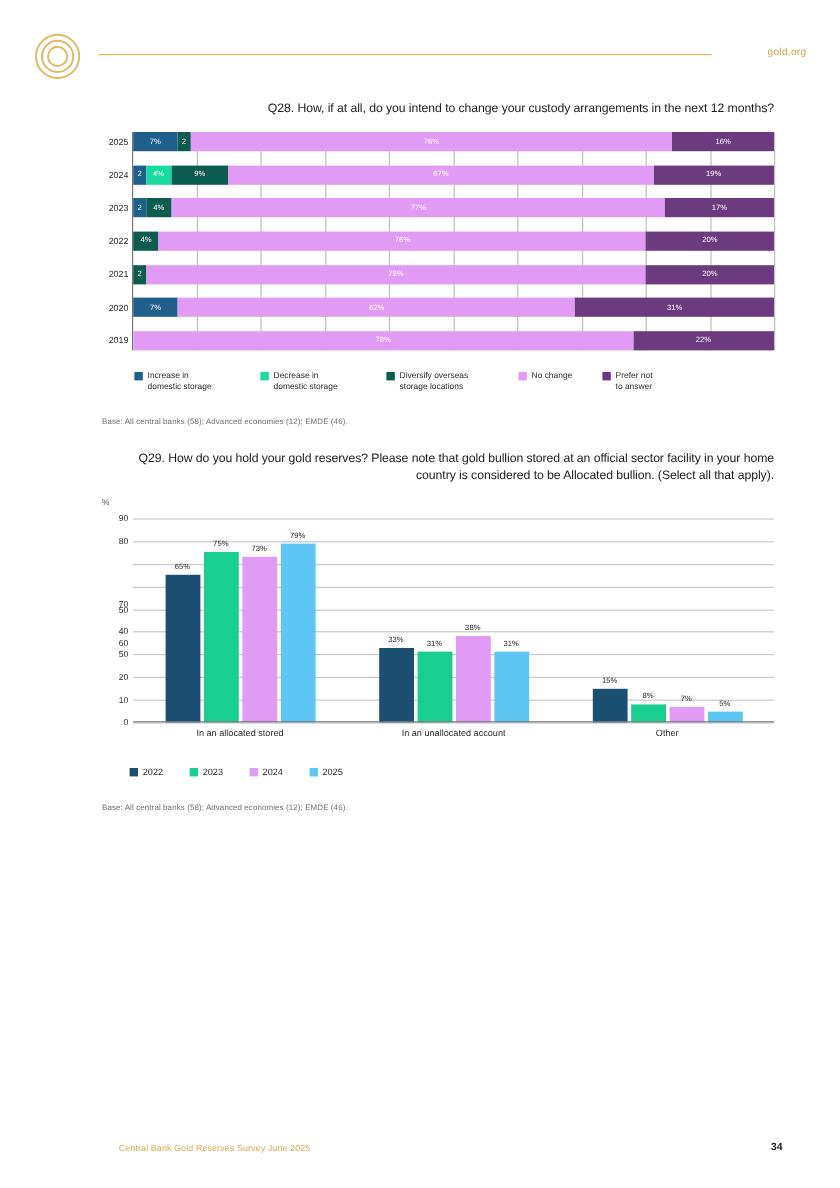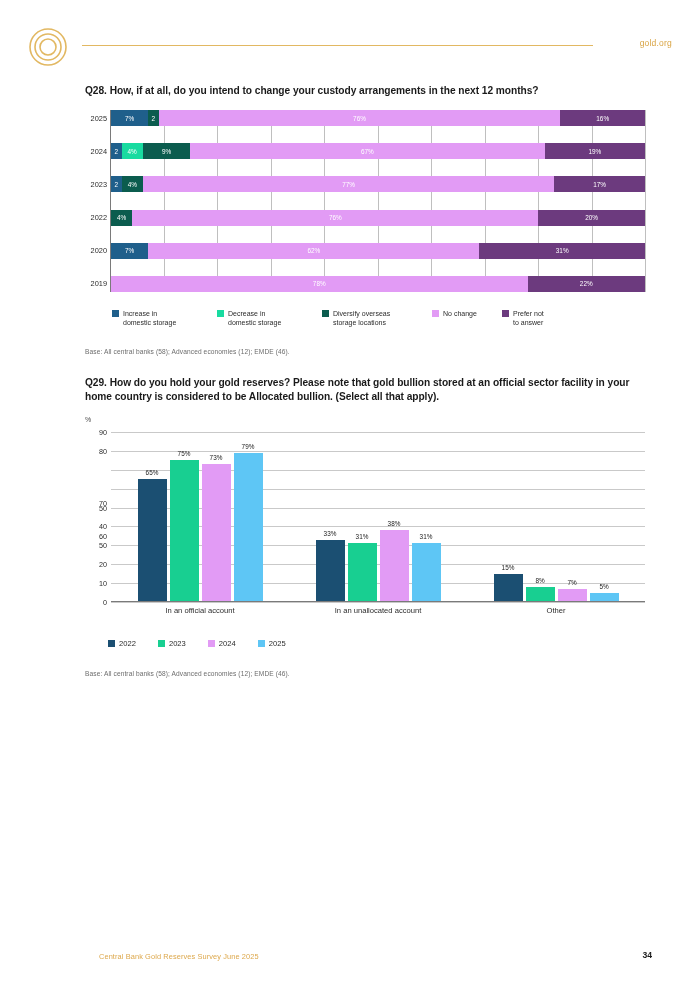--- a/index.html
+++ b/index.html
@@ -28,8 +28,8 @@
   
   .qtext {
     position: absolute; left: 85px; width: 560px;
-    font-size: 10.2px; font-weight: bold; line-height: 1.42;
-    color: #1a1a1a; letter-spacing: -.05px;
+    font-size: 10.2px; font-weight: normal; line-height: 1.42;
+    color: #1a1a1a; letter-spacing: -.05px; text-align: right;
   }
   #q28-title { top: 84px; }
   #q29-title { top: 376px; }

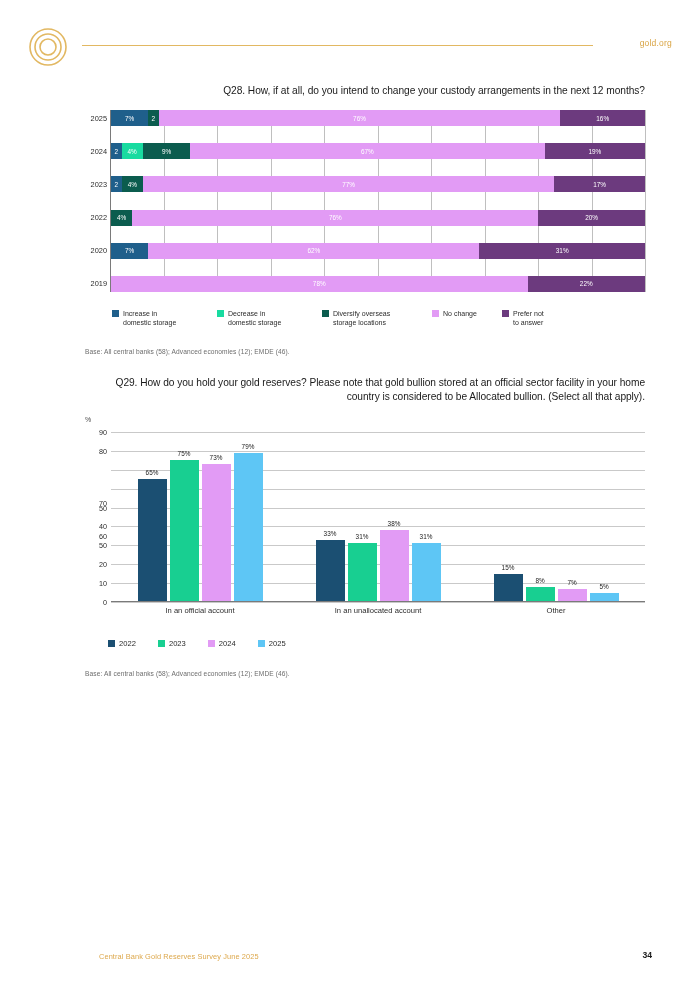--- a/index.html
+++ b/index.html
@@ -183,6 +183,14 @@
             <div class="c1-track">
               <div class="c1-seg" style="width: 4%; background: rgb(11, 92, 78);">4%</div>
               <div class="c1-seg" style="width: 76%; background: rgb(226, 155, 245);">76%</div>
+              <div class="c1-seg" style="width: 20%; background: rgb(108, 58, 126);">20%</div>
+            </div>
+          </div>
+          <div class="c1-row">
+            <div class="c1-ylab">2021</div>
+            <div class="c1-track">
+              <div class="c1-seg" style="width: 2%; background: rgb(11, 92, 78);">2</div>
+              <div class="c1-seg" style="width: 78%; background: rgb(226, 155, 245);">78%</div>
               <div class="c1-seg" style="width: 20%; background: rgb(108, 58, 126);">20%</div>
             </div>
           </div>

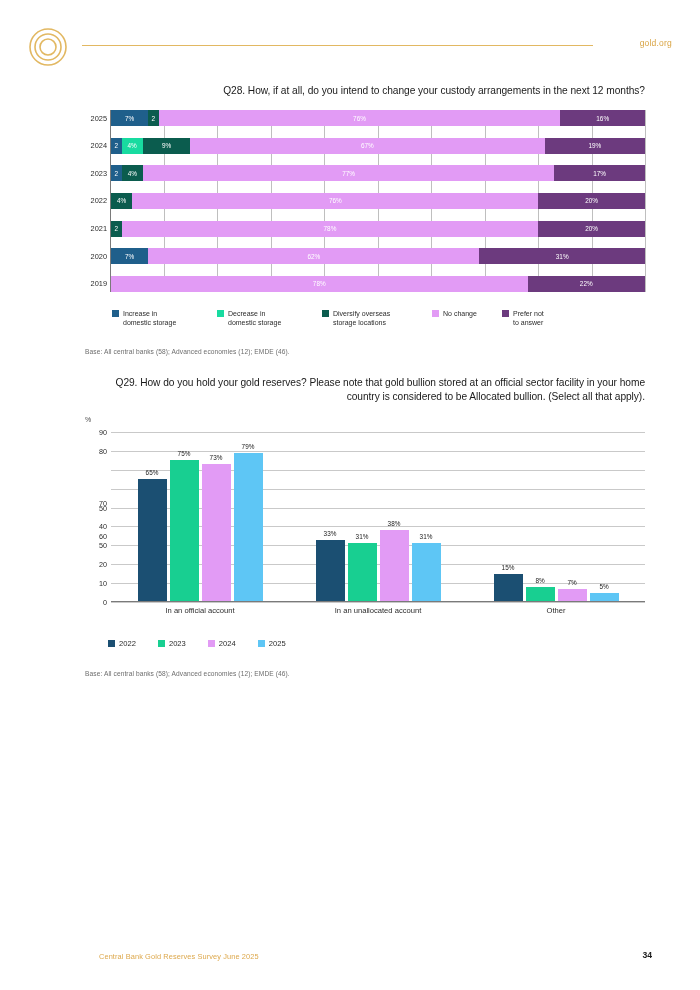--- a/index.html
+++ b/index.html
@@ -312,7 +312,7 @@
       <div class="c2-base"></div>
     </div>
     <div class="c2-xlab" id="c2-xlab">
-        <div class="c2-xcell">In an official account</div>
+        <div class="c2-xcell">In an allocated stored</div>
         <div class="c2-xcell">In an unallocated account</div>
         <div class="c2-xcell">Other</div>
       </div>

